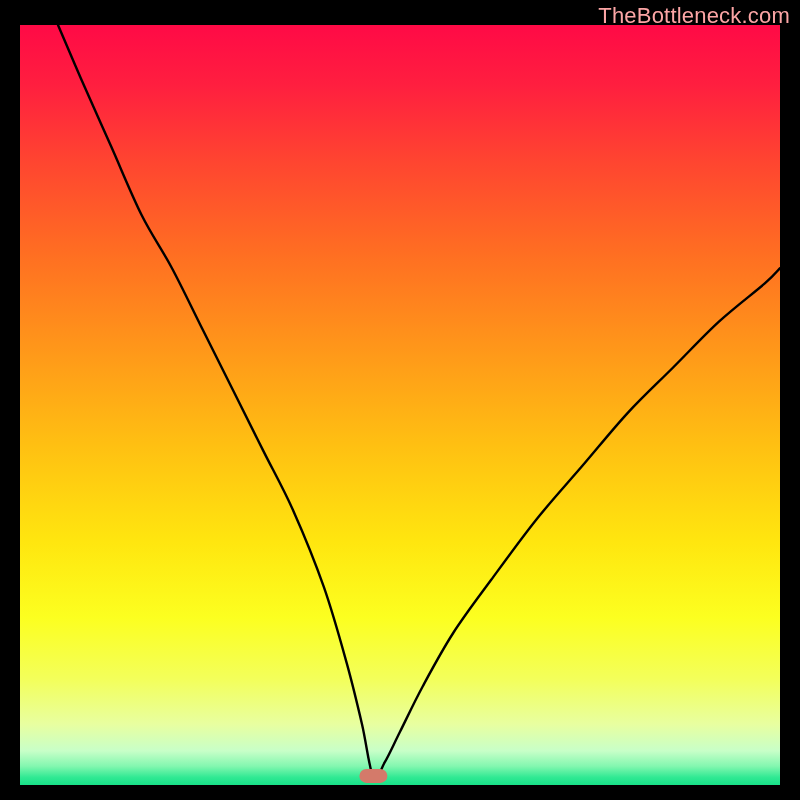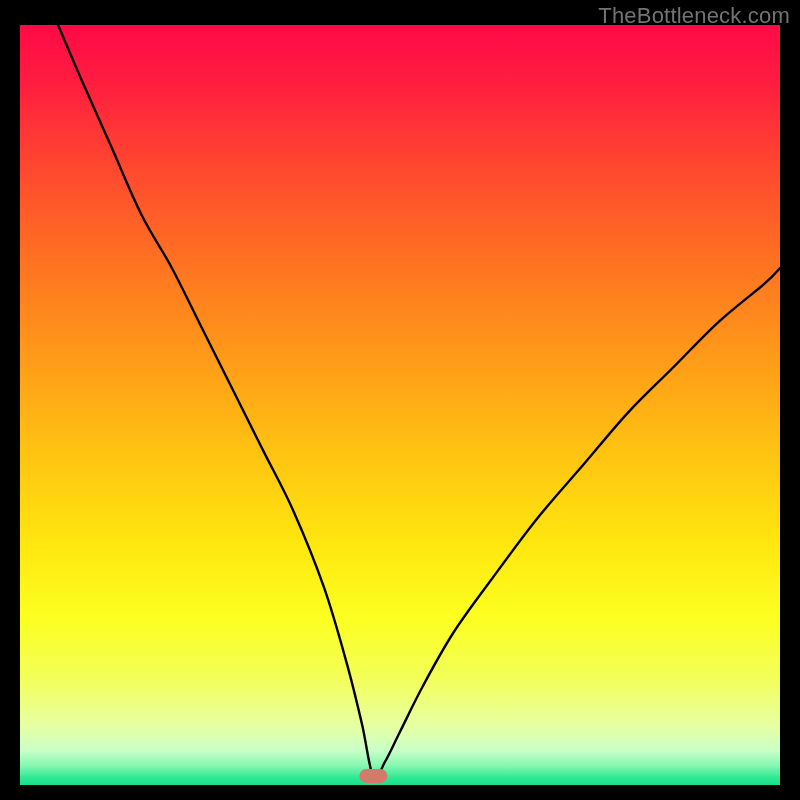--- a/index.html
+++ b/index.html
@@ -22,7 +22,7 @@
     right: 10px;
     font-family: Arial, Helvetica, sans-serif;
     font-size: 22px;
-    color: #737373;
+    color: #fca5a5;
     font-weight: 500;
     letter-spacing: 0.2px;
   }

